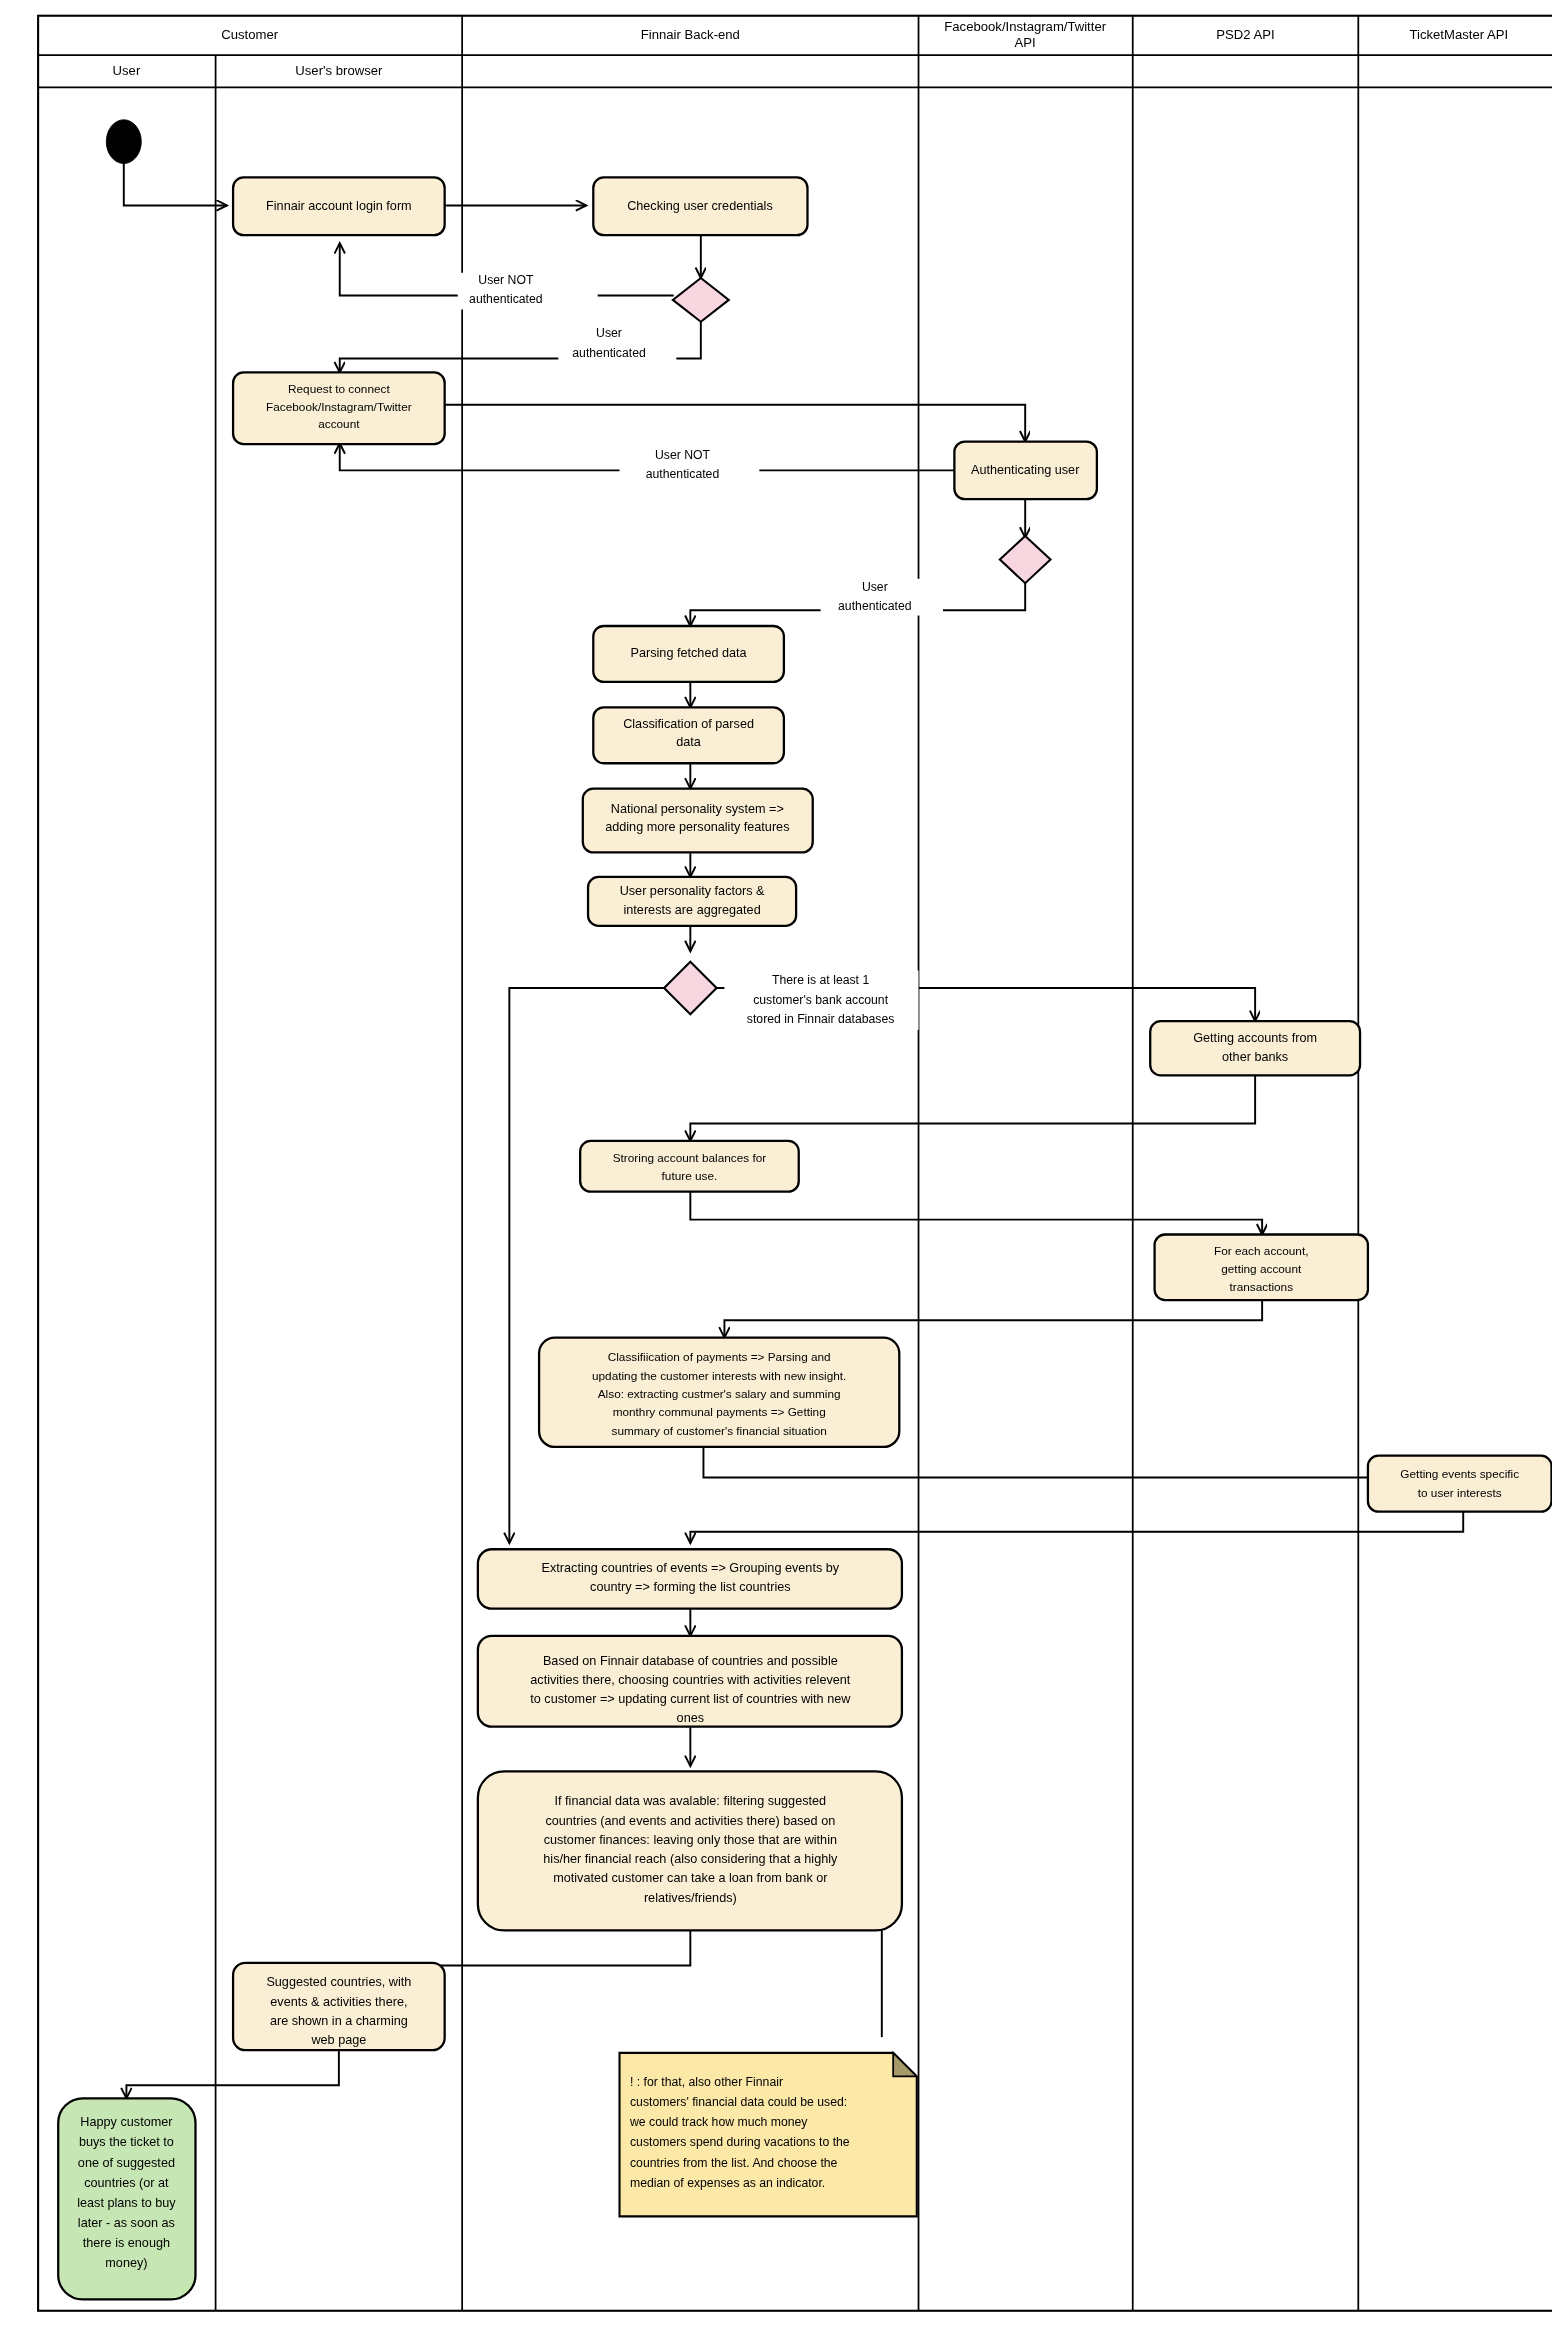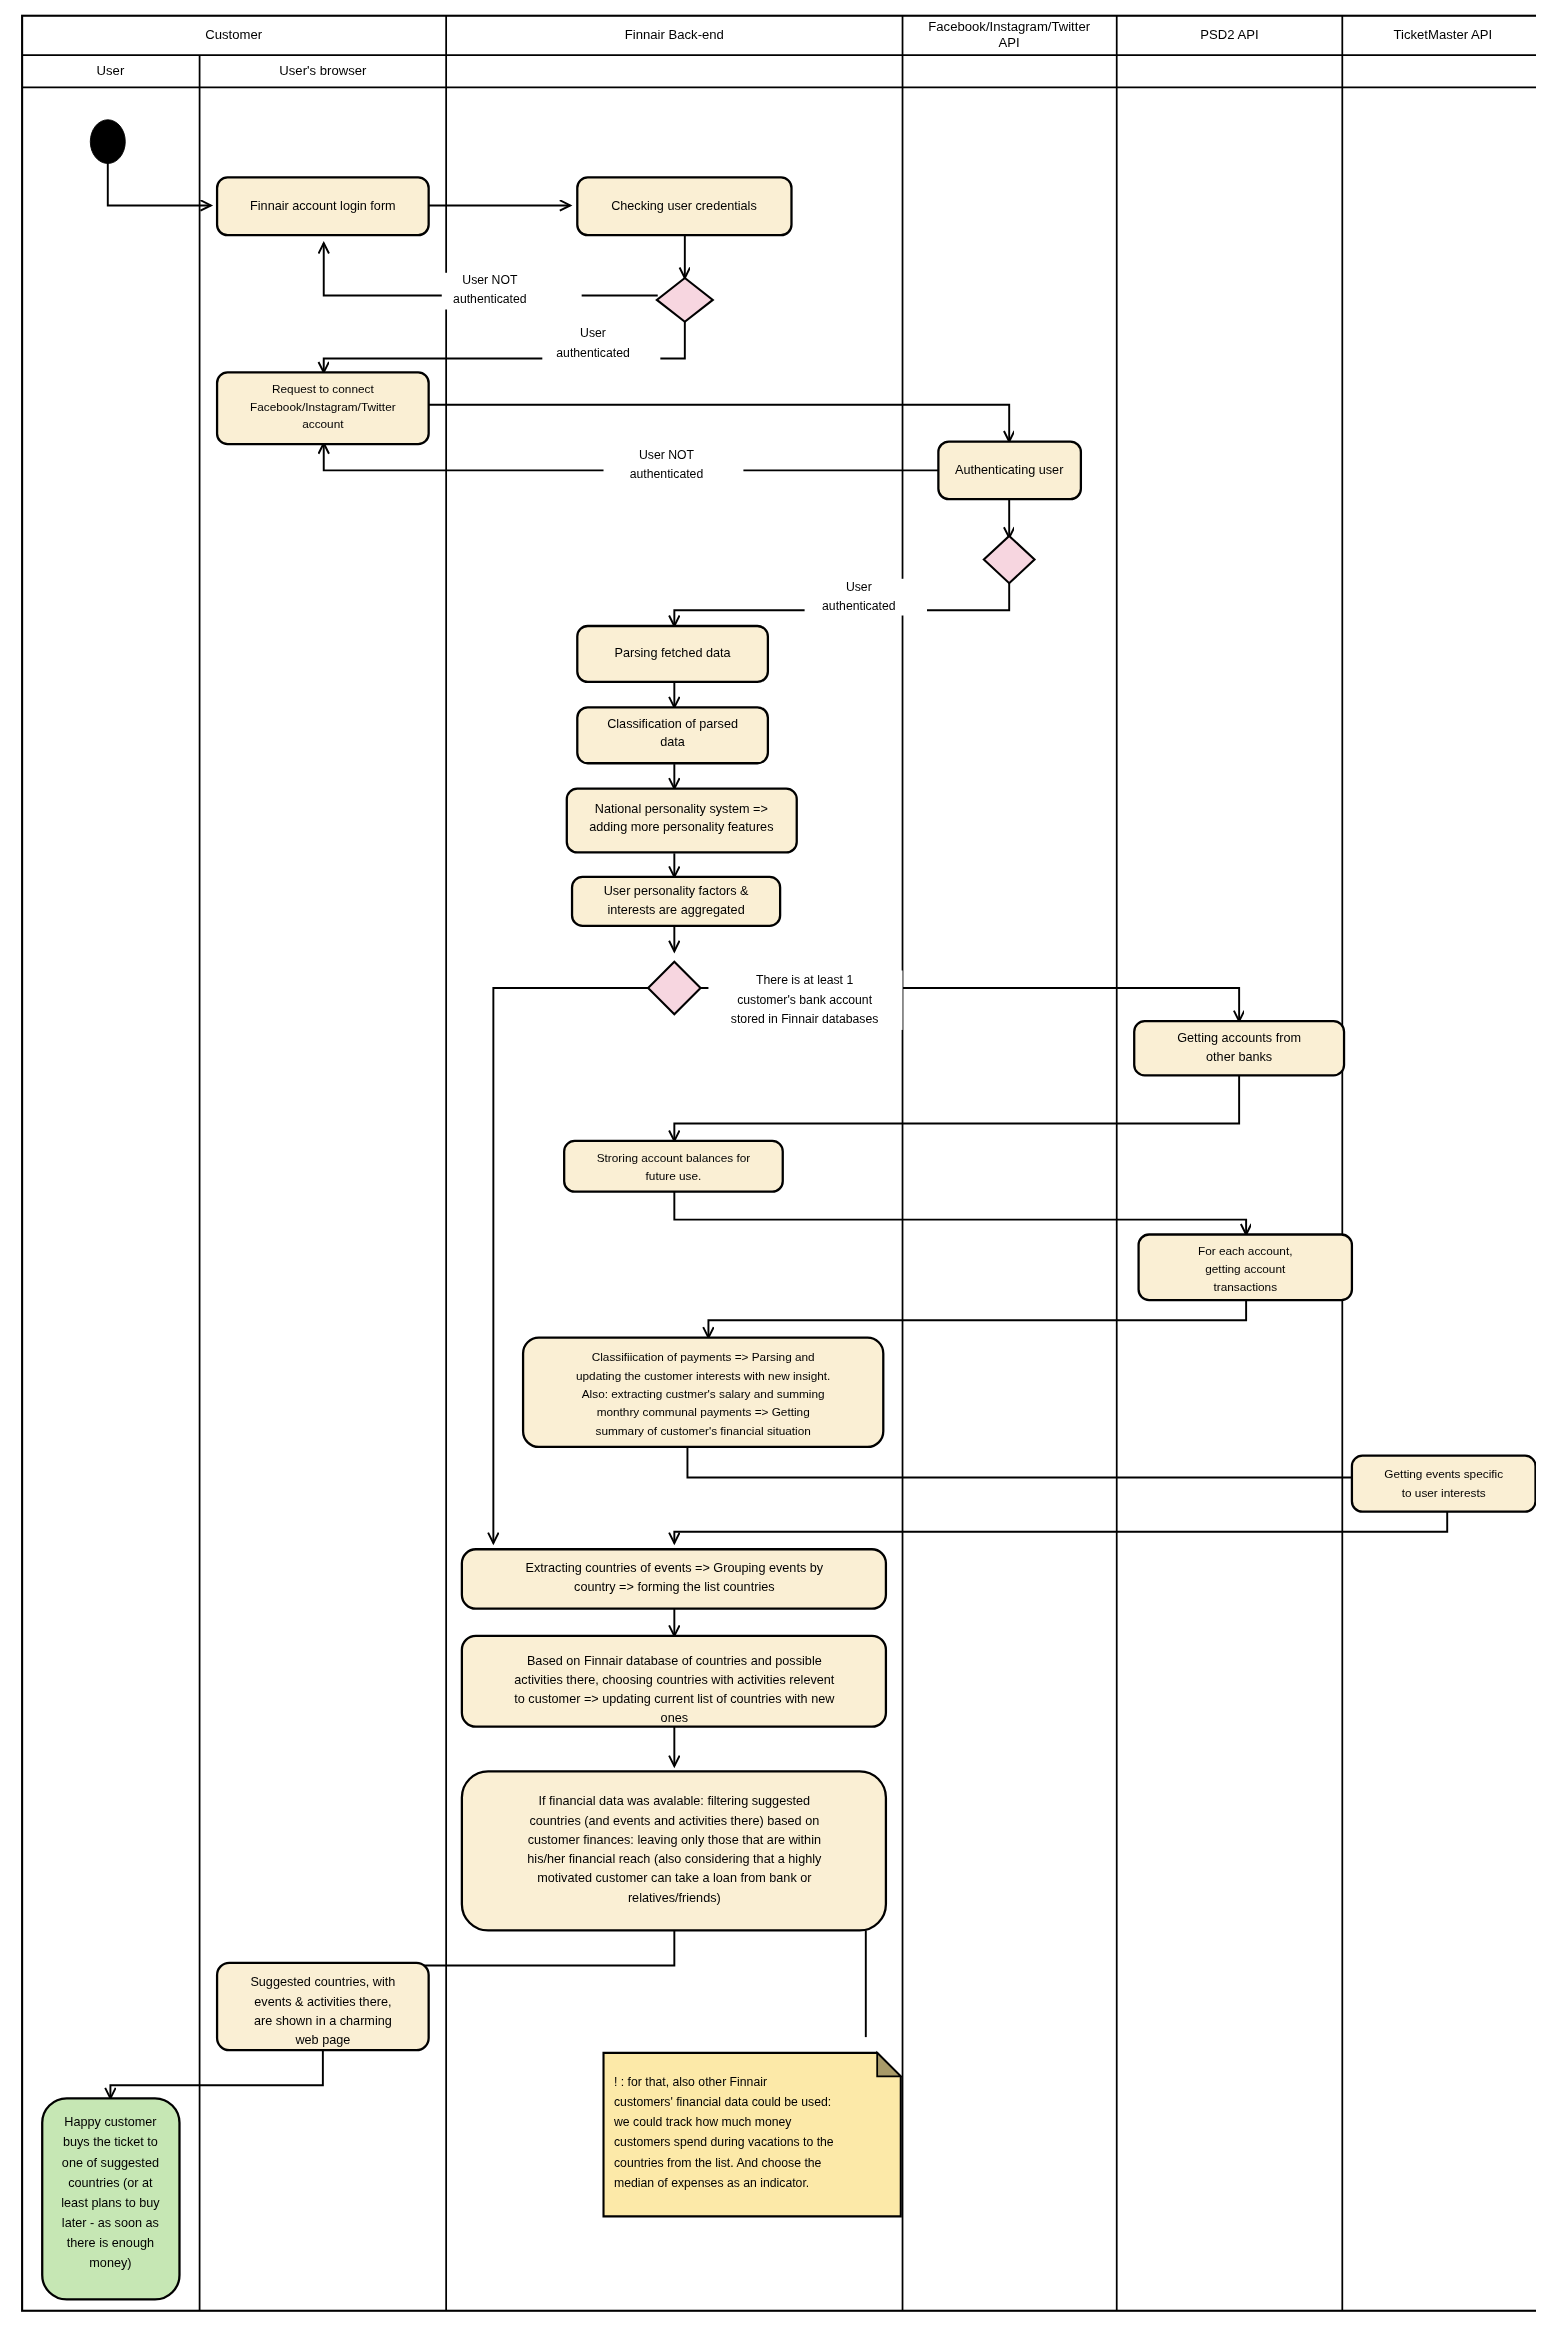--- a/index.html
+++ b/index.html
@@ -4,7 +4,7 @@
 <style>
   html,body{margin:0;padding:0;background:#ffffff;}
   body{font-family:"Liberation Sans", sans-serif;}
-  #stage{position:relative;width:1536px;height:2330px;background:#fff;overflow:hidden;}
+  #stage{position:relative;width:1536px;height:2330px;background:#fff;overflow:hidden;padding-left:16px;}
   svg{display:block;}
   .lane-title{font-size:15px;fill:#000;text-anchor:middle;dominant-baseline:middle;}
   .node-text{font-size:14.5px;fill:#000;text-anchor:middle;}

